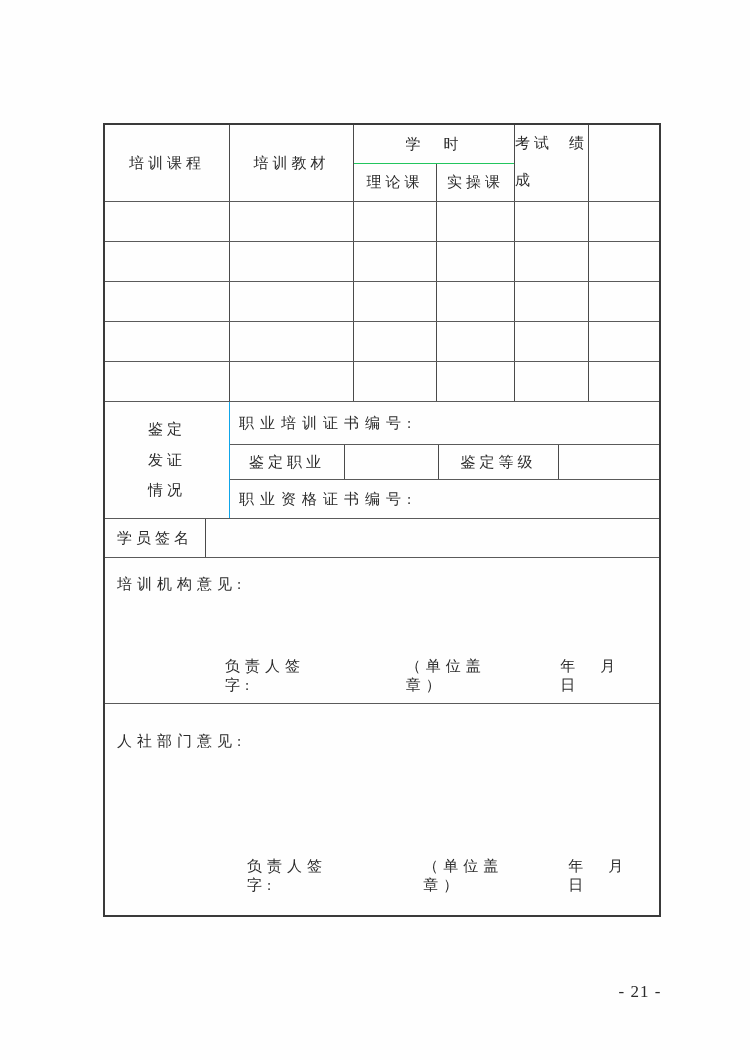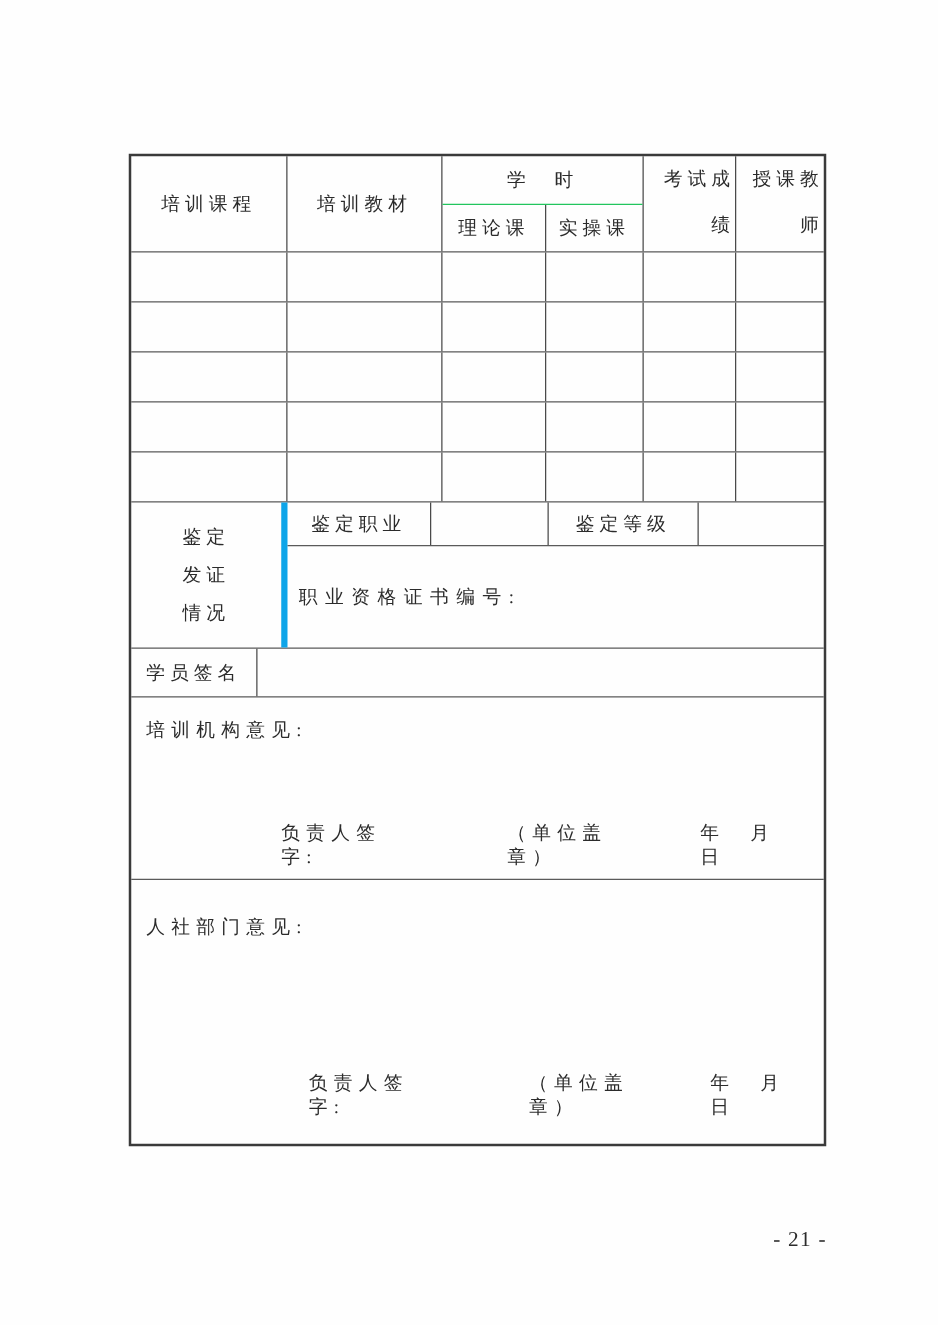--- a/index.html
+++ b/index.html
@@ -38,7 +38,7 @@
   .c-practice{ flex: 1; border-right: none; }
   .c-exam    { width: 74px; }
   .c-teacher { flex: 1; }
-  .twolines { display: flex; flex-direction: column; align-items: flex-end; justify-content: center; line-height: 37px; }
+  .twolines { display: flex; flex-direction: row; align-items: flex-start; justify-content: center; line-height: 37px; }
 
   
   .row.data { height: 40px; }

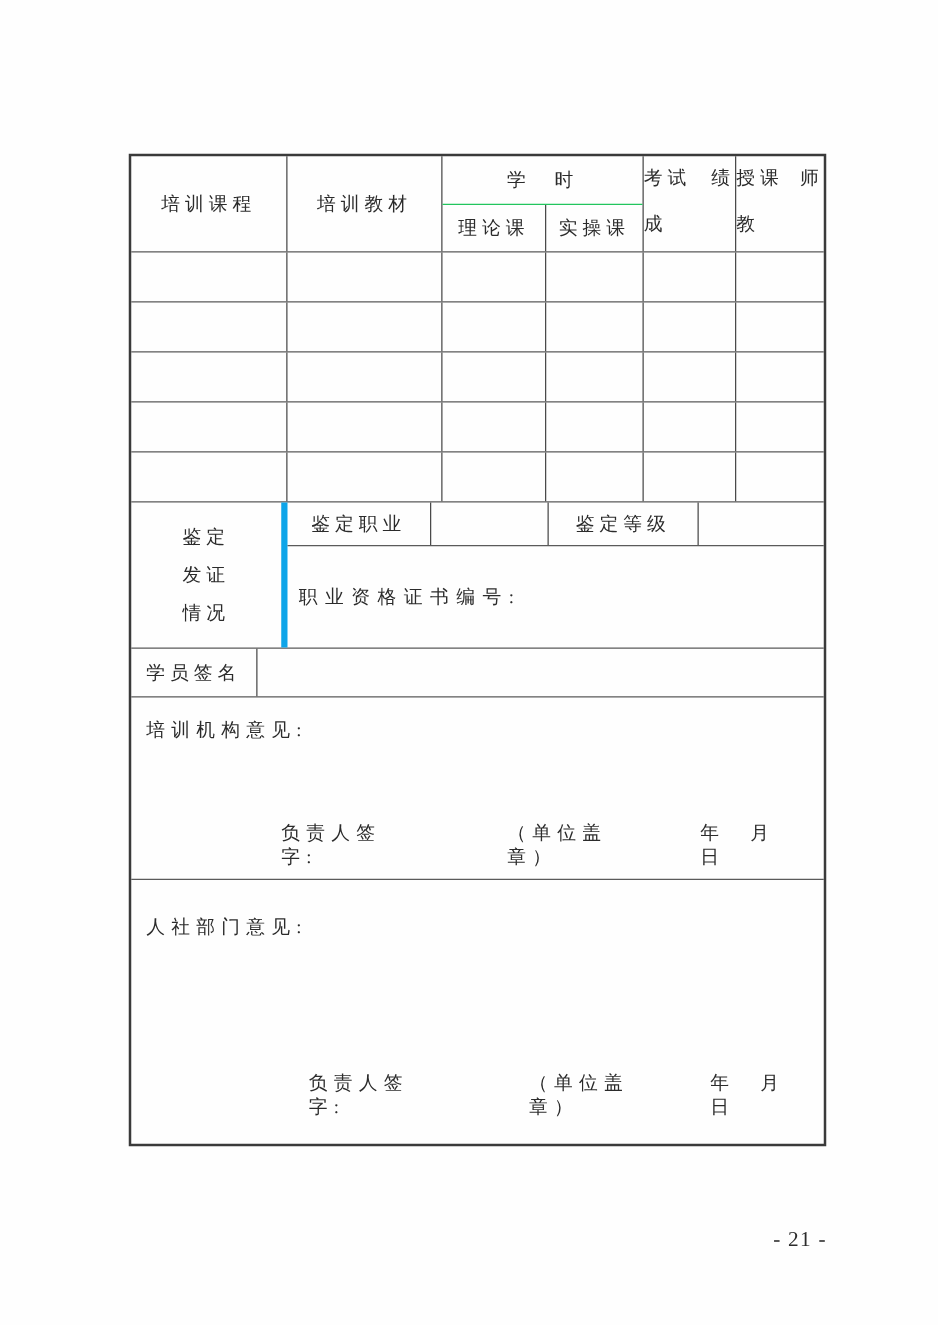--- a/index.html
+++ b/index.html
@@ -108,10 +108,6 @@
         <span>考试成</span>
         <span>绩</span>
       </div>
-      <div class="cell c-teacher twolines">
-        <span>授课教</span>
-        <span>师</span>
-      </div>
     </div>
 
     <div id="empty-rows">

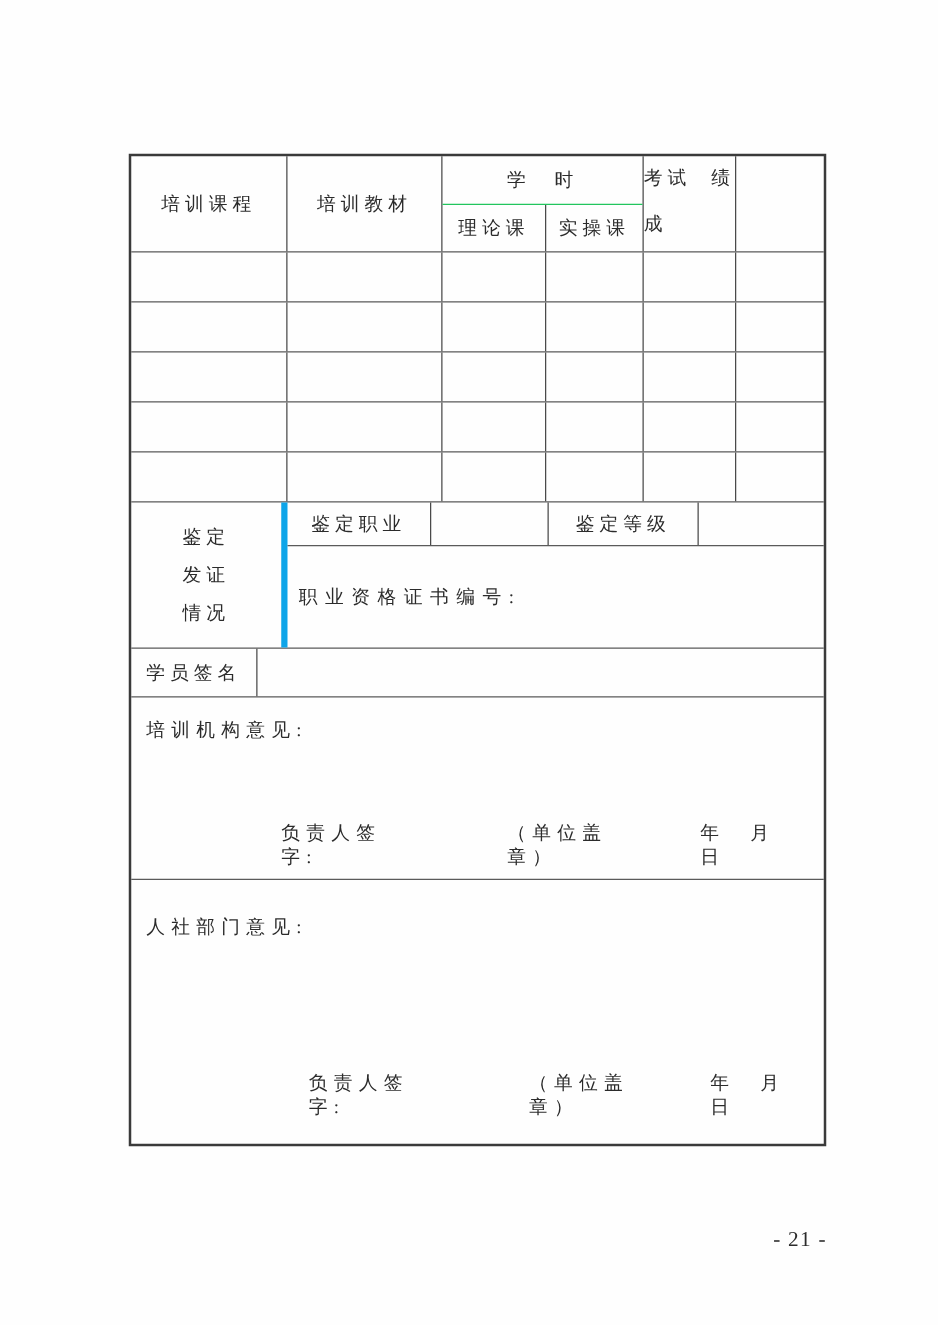--- a/index.html
+++ b/index.html
@@ -47,7 +47,7 @@
   
   .row.cert { height: 117px; }
   .cert-left {
-    width: 125px; border-right: 5px solid #0ea5e9;
+    width: 125px; border-right: 1px solid #0ea5e9;
     display: flex; flex-direction: column; align-items: center;
     justify-content: space-evenly; padding: 6px 0;
   }

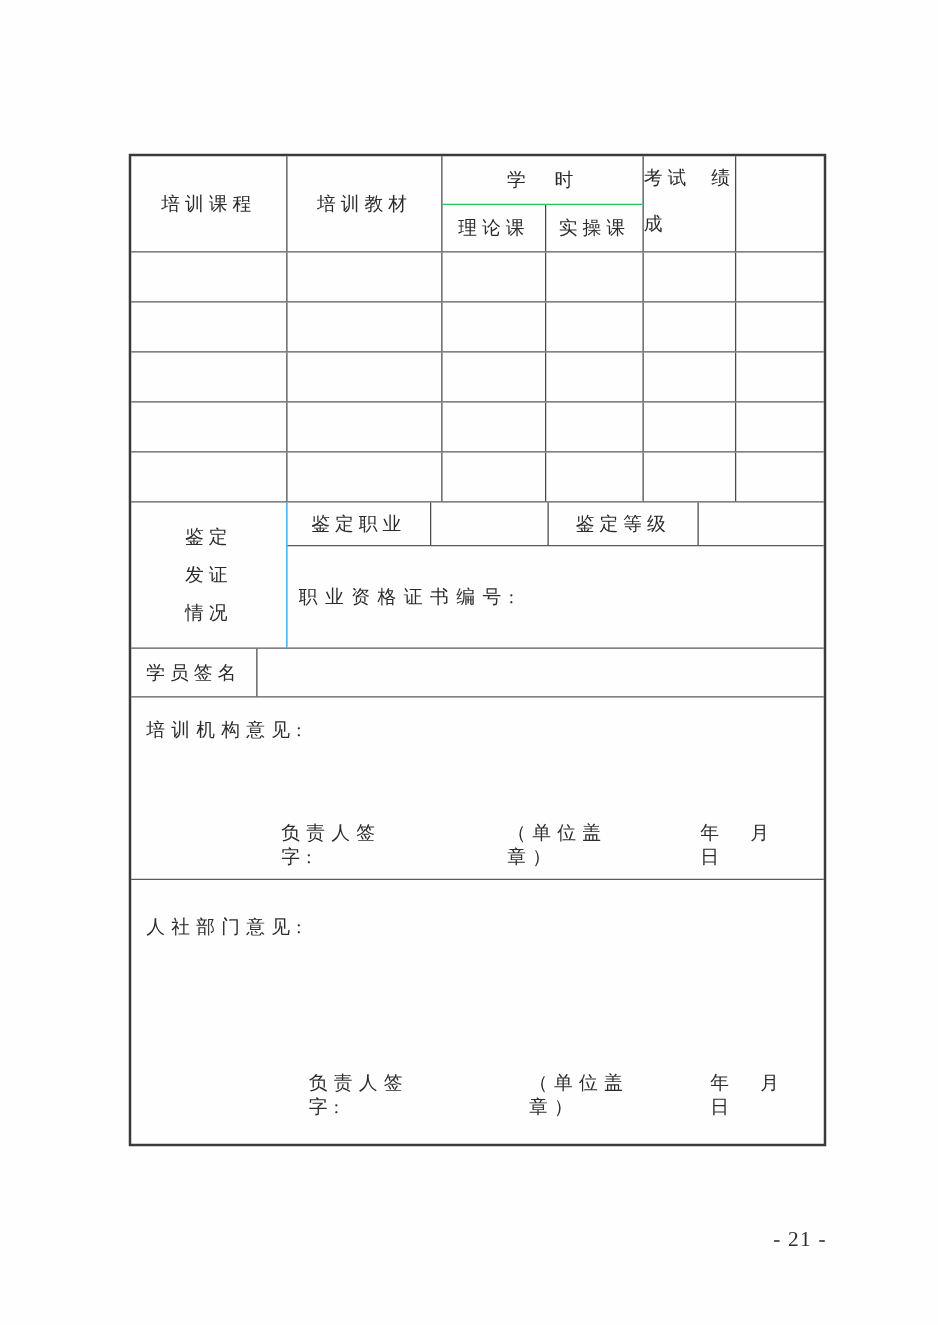--- a/index.html
+++ b/index.html
@@ -164,6 +164,10 @@
         <span>情况</span>
       </div>
       <div class="cert-right">
+        <div class="cert-r1">
+          <span>职业培训证书编号:</span>
+          <span></span>
+        </div>
         <div class="cert-r2">
           <div class="cell vline c-occ-label">鉴定职业</div>
           <div class="cell vline c-occ-value"></div>

